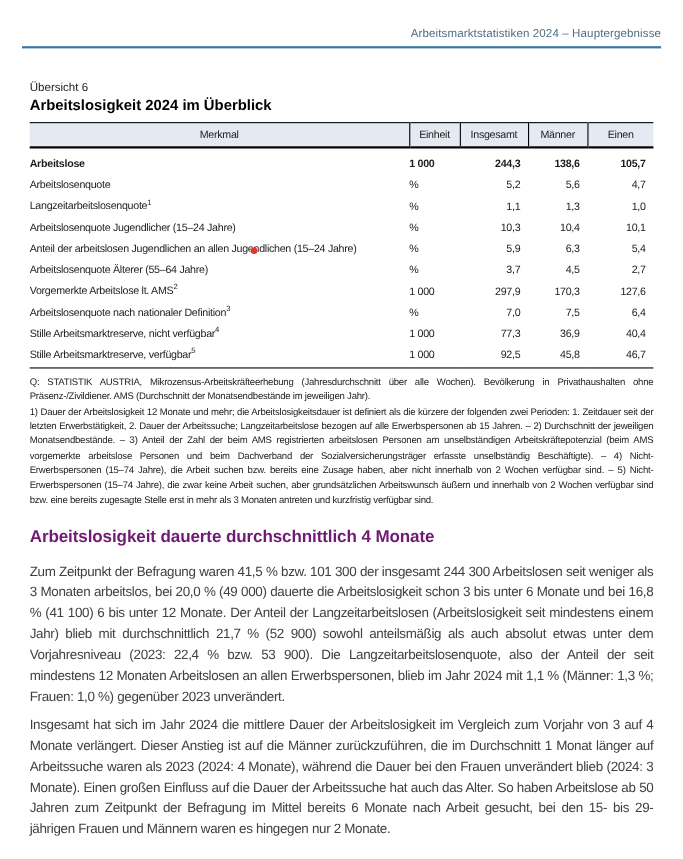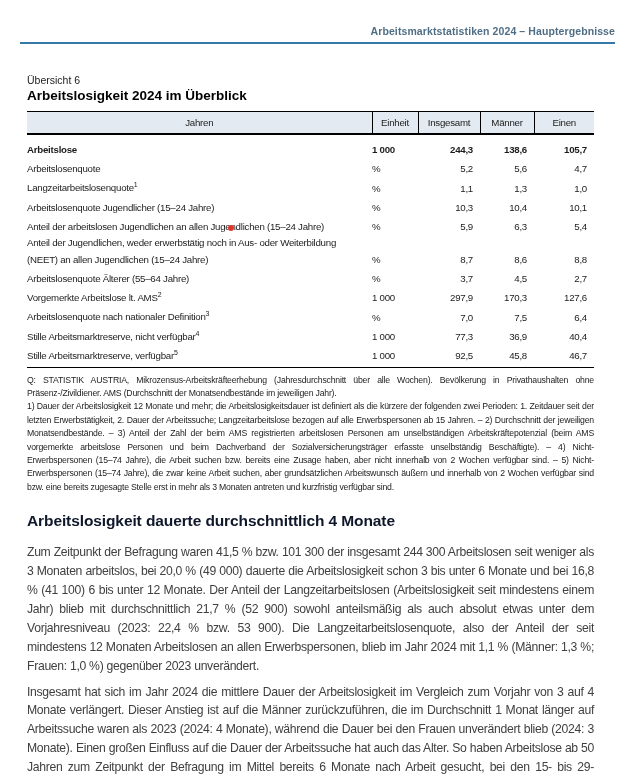--- a/index.html
+++ b/index.html
@@ -12,14 +12,13 @@
     overflow: hidden;
   }
   .page-header {
-    margin: 25px 6px 0 20px;
+    margin: 25px 20px 0 20px;
     text-align: right;
     font-size: 10.5px;
     color: #4f6e85;
     padding-bottom: 5px;
     border-bottom: 2px solid #3579a8;
     letter-spacing: 0.1px;
-    font-weight: bold;
   }
   .content { margin: 0 27px; }
   .kicker {

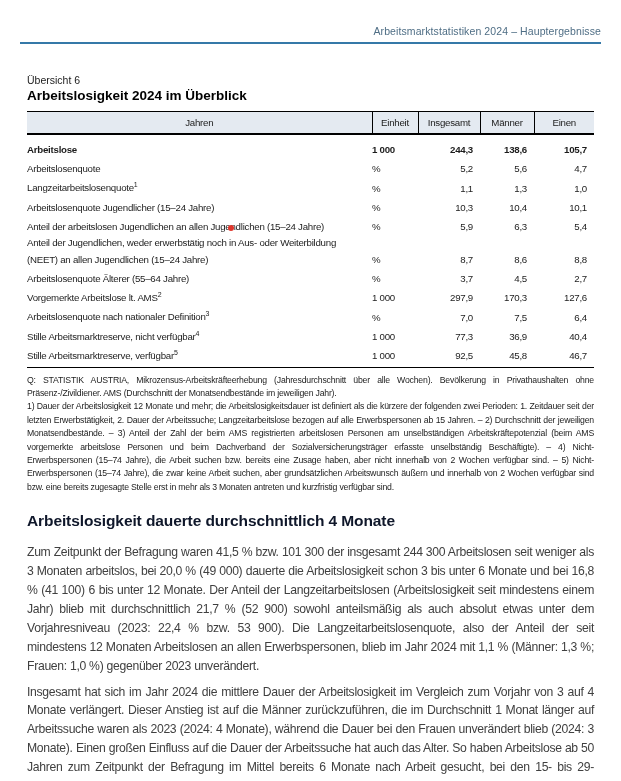--- a/index.html
+++ b/index.html
@@ -123,7 +123,7 @@
     </colgroup>
     <thead>
       <tr>
-        <th>Jahren</th>
+        <th>Merkmal</th>
         <th>Einheit</th>
         <th>Insgesamt</th>
         <th>Männer</th>

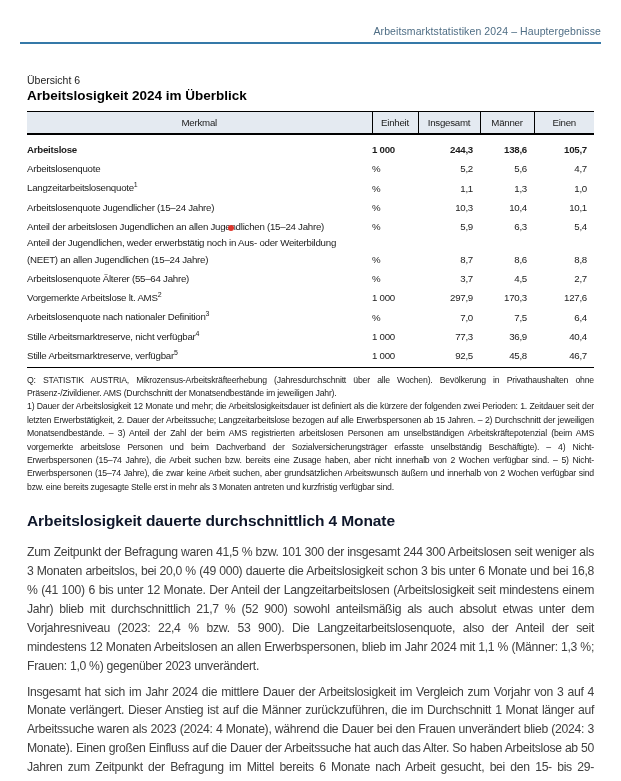--- a/index.html
+++ b/index.html
@@ -167,13 +167,6 @@
         <td class="t-num">5,4</td>
       </tr>
       <tr>
-        <td class="t-label"><span>Anteil der Jugendlichen, weder erwerbstätig noch in Aus- oder Weiterbildung (NEET) an allen Jugendlichen (15–24 Jahre)</span><sup></sup></td>
-        <td class="t-unit">%</td>
-        <td class="t-num">8,7</td>
-        <td class="t-num">8,6</td>
-        <td class="t-num">8,8</td>
-      </tr>
-      <tr>
         <td class="t-label"><span>Arbeitslosenquote Älterer (55–64 Jahre)</span><sup></sup></td>
         <td class="t-unit">%</td>
         <td class="t-num">3,7</td>

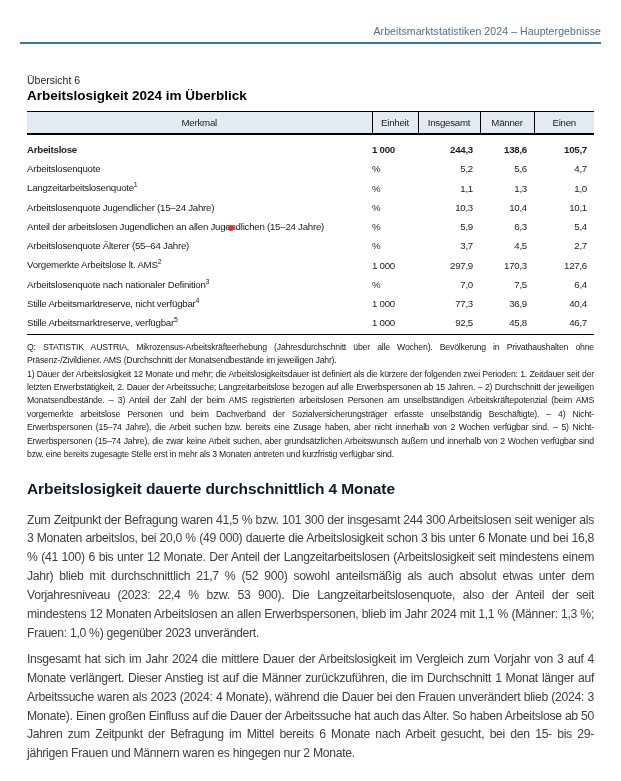--- a/index.html
+++ b/index.html
@@ -81,7 +81,7 @@
     margin-top: 18px;
     font-size: 15.5px;
     font-weight: bold;
-    color: #0f172a;
+    color: #701a75;
     letter-spacing: -0.1px;
   }
   .body-text {

